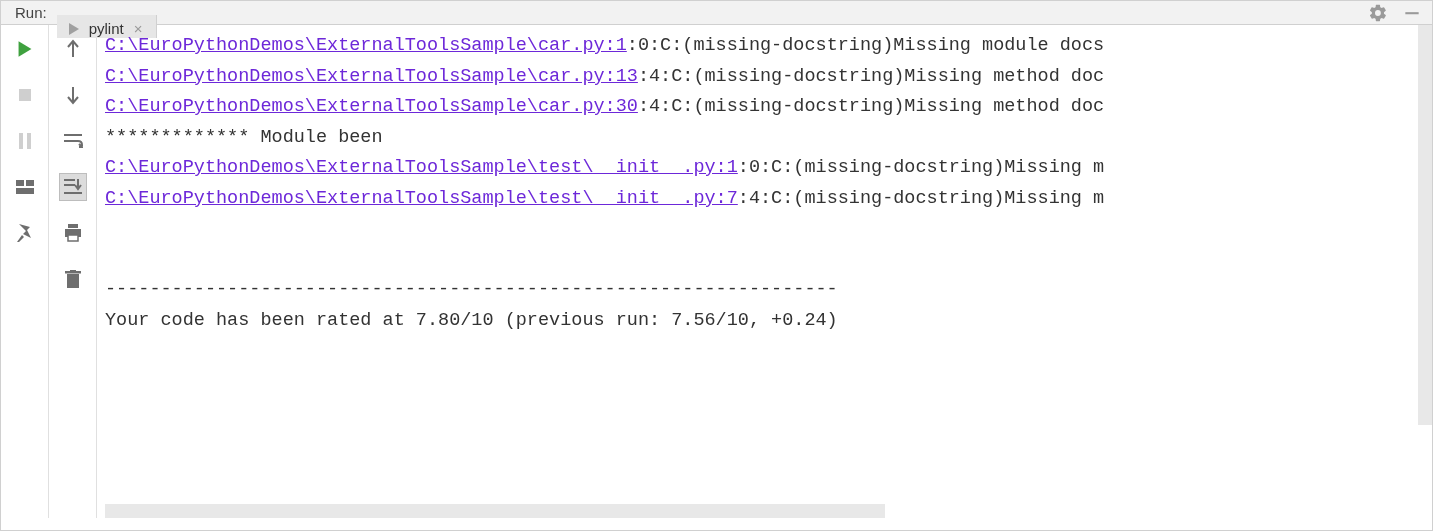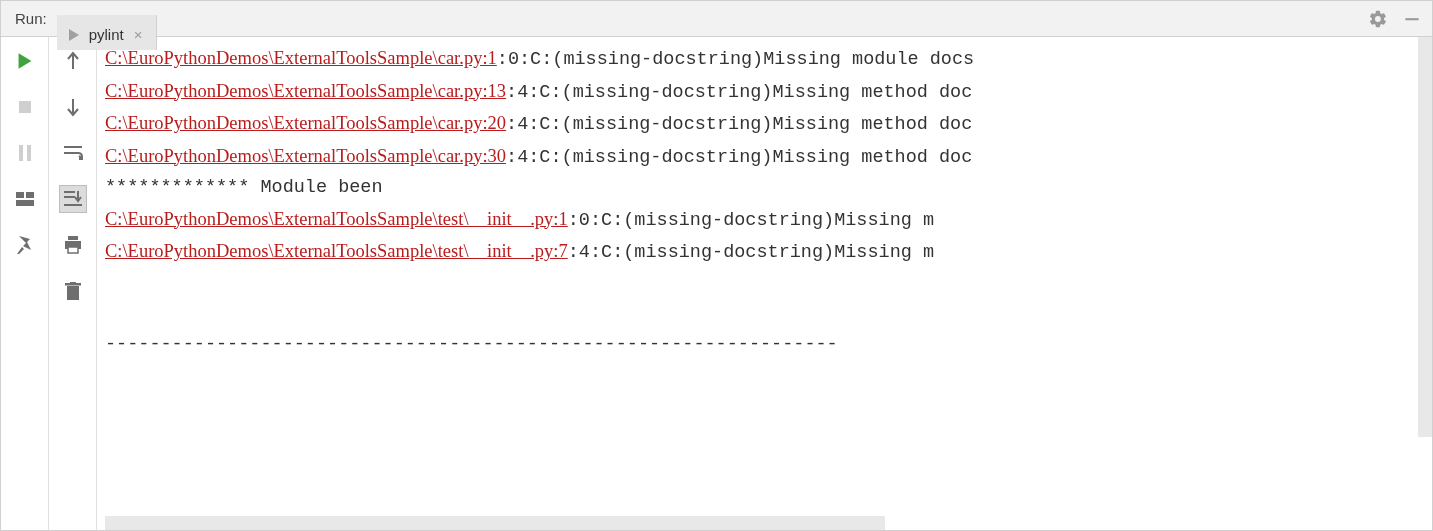--- a/index.html
+++ b/index.html
@@ -12,7 +12,7 @@
     border: 1px solid #d0d0d0;
   }
   .header {
-    height: 36px;
+    height: 24px;
     display: flex;
     align-items: center;
     border-bottom: 1px solid #d0d0d0;

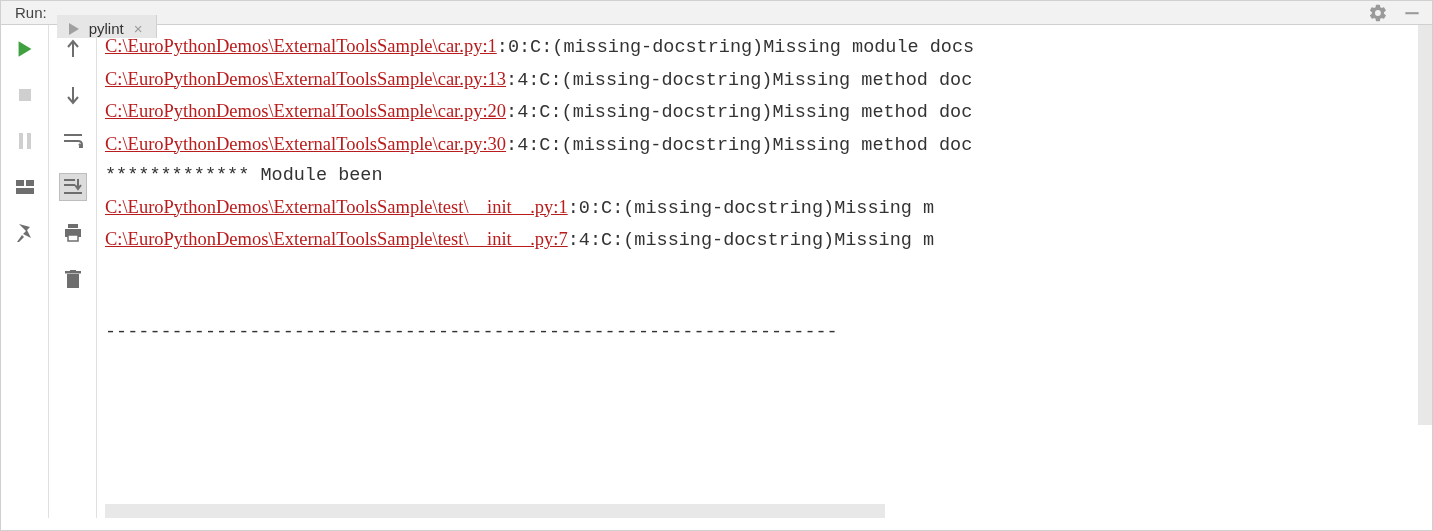--- a/index.html
+++ b/index.html
@@ -96,10 +96,9 @@
     overflow: hidden;
   }
   .console .link {
-    color: #b91c1c;
+    color: #6d28d9;
     text-decoration: underline;
     cursor: pointer;
-    font-family: Liberation Serif, serif;
   }
   .vscroll {
     position: absolute;

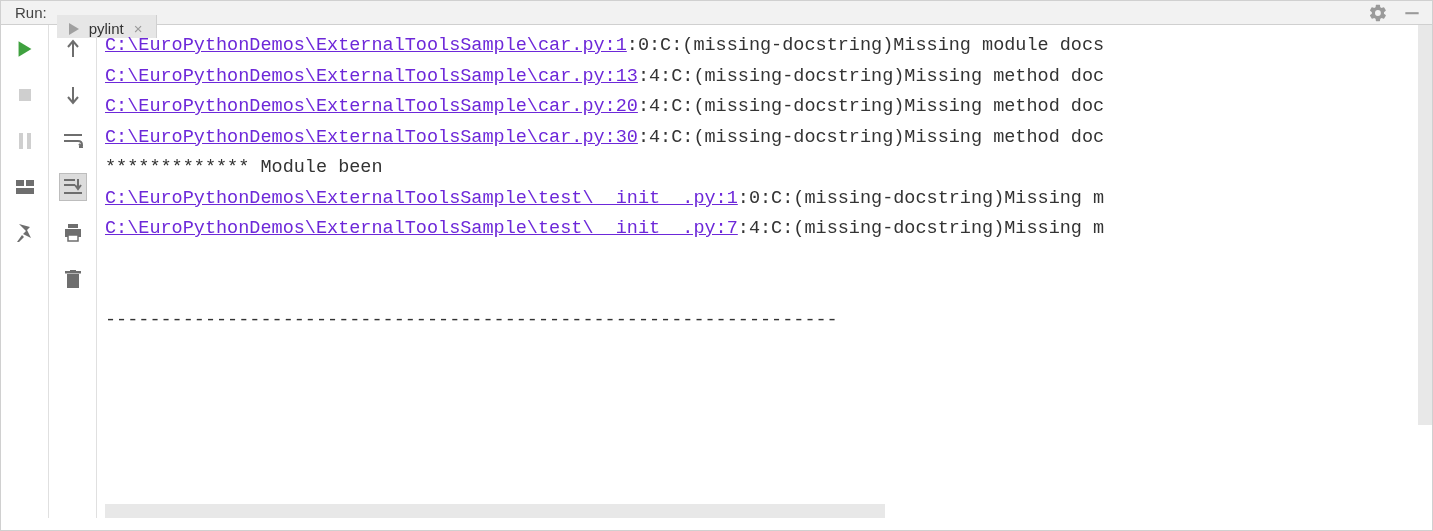--- a/index.html
+++ b/index.html
@@ -221,7 +221,6 @@
     <div class="console" id="console">
         <div><span class="link">C:\EuroPythonDemos\ExternalToolsSample\car.py:1</span><span>:0:C:(missing-docstring)Missing module docs</span></div>
         <div><span class="link">C:\EuroPythonDemos\ExternalToolsSample\car.py:13</span><span>:4:C:(missing-docstring)Missing method doc</span></div>
-        <div><span class="link">C:\EuroPythonDemos\ExternalToolsSample\car.py:20</span><span>:4:C:(missing-docstring)Missing method doc</span></div>
         <div><span class="link">C:\EuroPythonDemos\ExternalToolsSample\car.py:30</span><span>:4:C:(missing-docstring)Missing method doc</span></div>
         <div>************* Module been</div>
         <div><span class="link">C:\EuroPythonDemos\ExternalToolsSample\test\__init__.py:1</span><span>:0:C:(missing-docstring)Missing m</span></div>

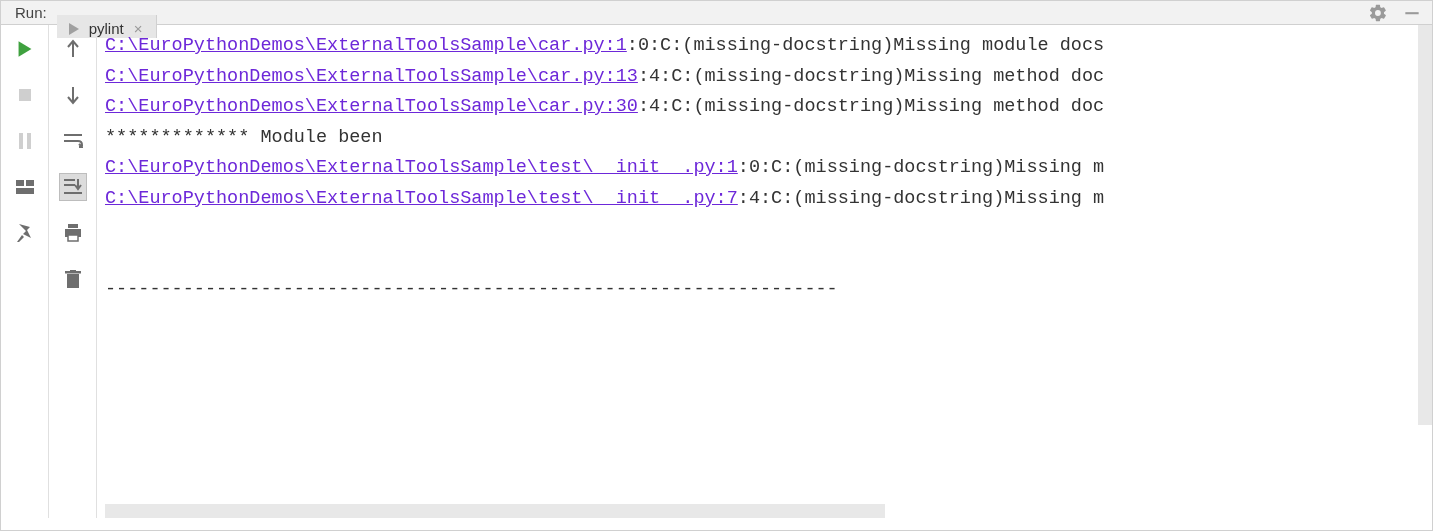--- a/index.html
+++ b/index.html
@@ -228,6 +228,7 @@
         <div>&nbsp;</div>
         <div>&nbsp;</div>
         <div>------------------------------------------------------------------</div>
+        <div>Your code has been rated at 7.80/10 (previous run: 7.56/10, +0.24)</div>
       </div>
     <div class="vscroll"></div>
     <div class="hscroll"></div>

